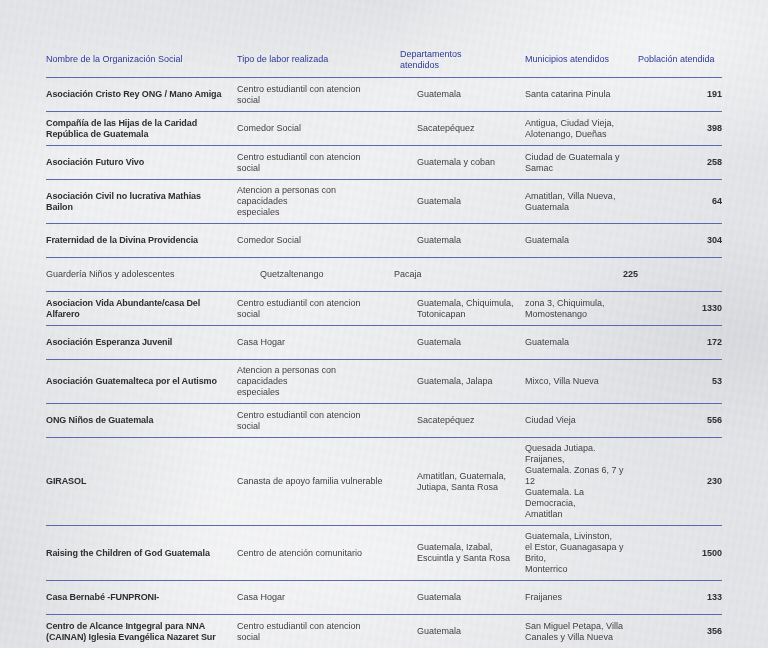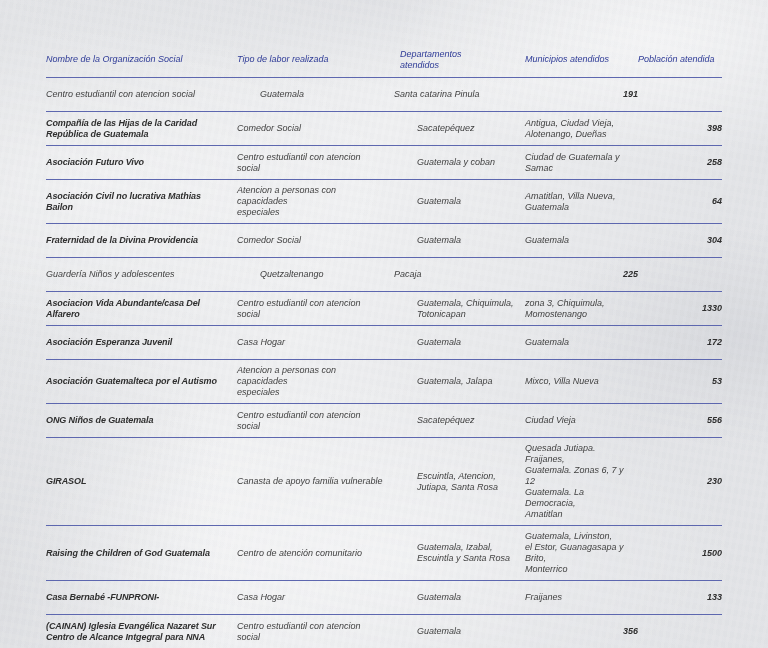--- a/index.html
+++ b/index.html
@@ -25,7 +25,7 @@
   }
   .table {
     position: absolute;
-    left: 46px; top: 42px; width: 676px; font-style: italic;
+    left: 46px; top: 42px; width: 676px;
   }
   .header-row, .row {
     display: grid;

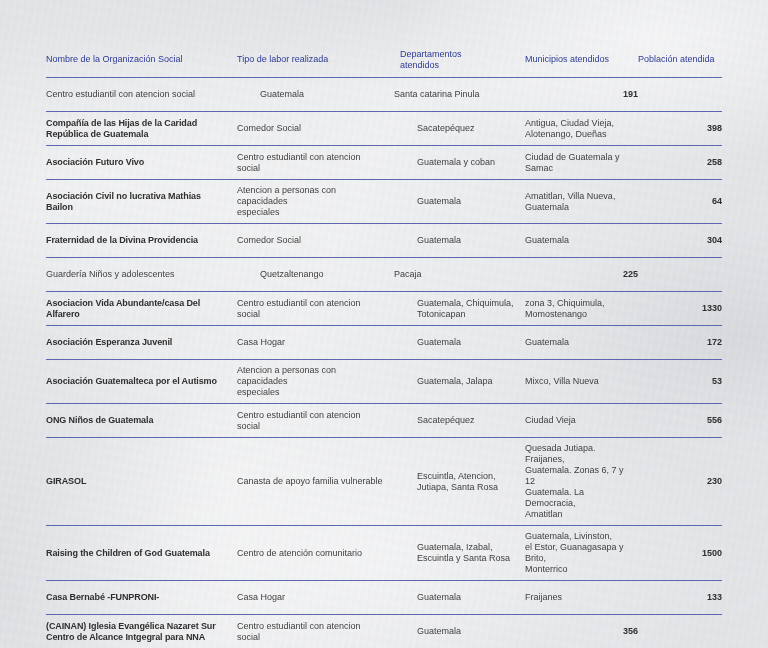--- a/index.html
+++ b/index.html
@@ -68,6 +68,9 @@
   </div>
   <div id="table-body">
       <div class="row">
+        <div class="cell c1">
+          <div class="line">Asociación Cristo Rey ONG / Mano Amiga</div>
+        </div>
         <div class="cell c2">
           <div class="line">Centro estudiantil con atencion social</div>
         </div>

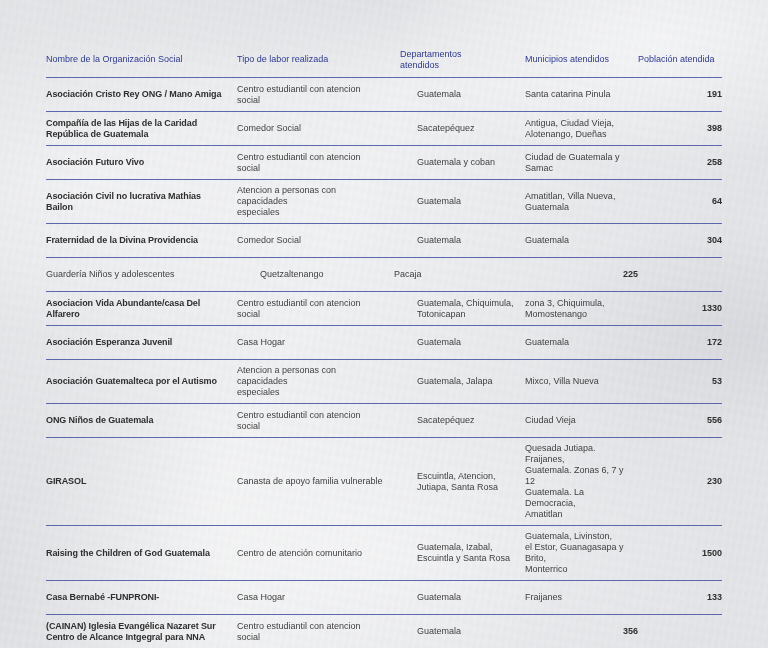--- a/index.html
+++ b/index.html
@@ -250,7 +250,7 @@
           <div class="line">Canasta de apoyo familia vulnerable</div>
         </div>
         <div class="cell c3">
-          <div class="line">Escuintla, Atencion,</div>
+          <div class="line">Amatitlan, Guatemala,</div>
           <div class="line">Jutiapa, Santa Rosa</div>
         </div>
         <div class="cell c4">

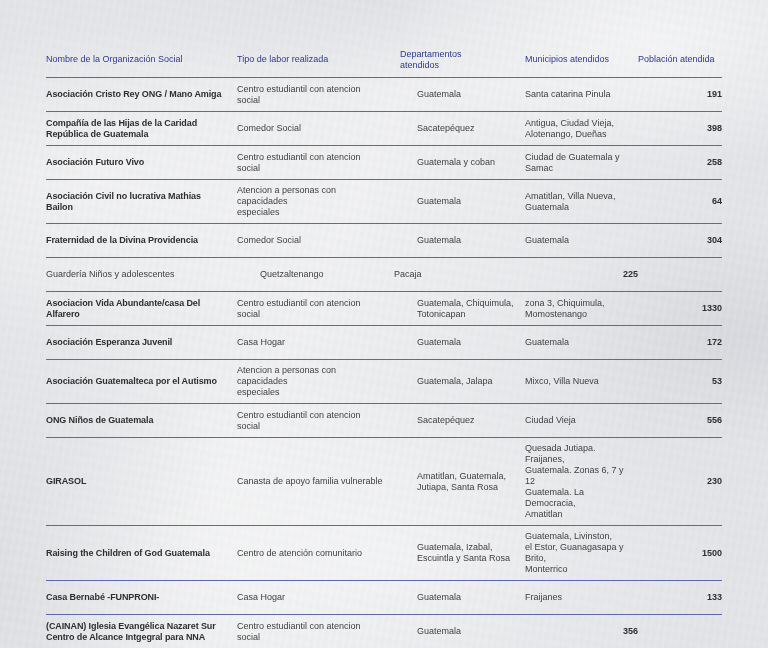--- a/index.html
+++ b/index.html
@@ -311,6 +311,10 @@
         <div class="cell c3">
           <div class="line">Guatemala</div>
         </div>
+        <div class="cell c4">
+          <div class="line">San Miguel Petapa, Villa</div>
+          <div class="line">Canales y Villa Nueva</div>
+        </div>
         <div class="cell c5">
           <div class="line">356</div>
         </div>

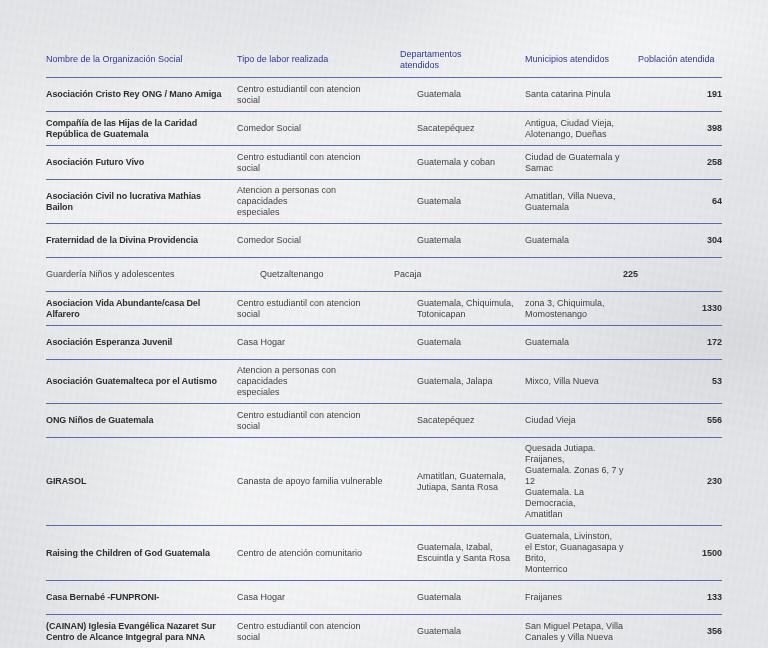--- a/index.html
+++ b/index.html
@@ -302,8 +302,8 @@
       </div>
       <div class="row">
         <div class="cell c1">
+          <div class="line">Centro de Alcance Intgegral para NNA</div>
           <div class="line">(CAINAN) Iglesia Evangélica Nazaret Sur</div>
-          <div class="line">Centro de Alcance Intgegral para NNA</div>
         </div>
         <div class="cell c2">
           <div class="line">Centro estudiantil con atencion social</div>

